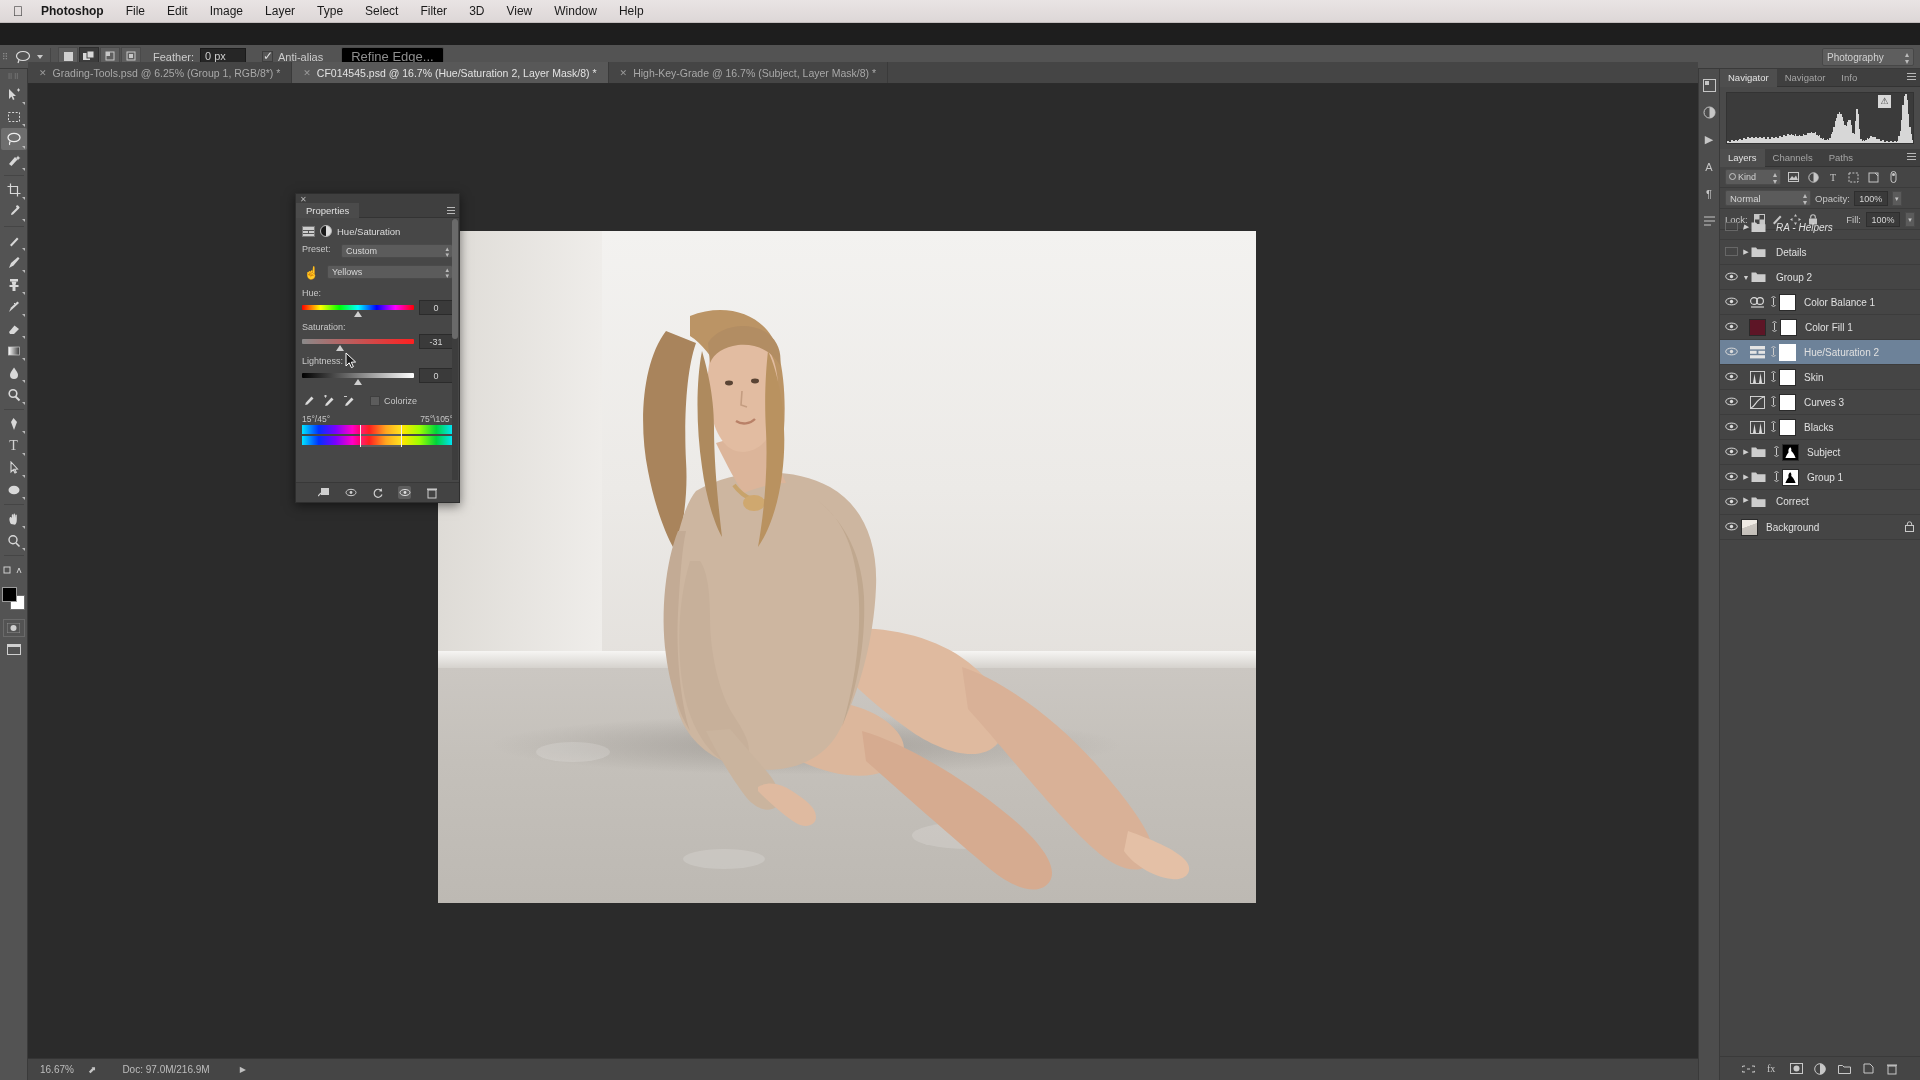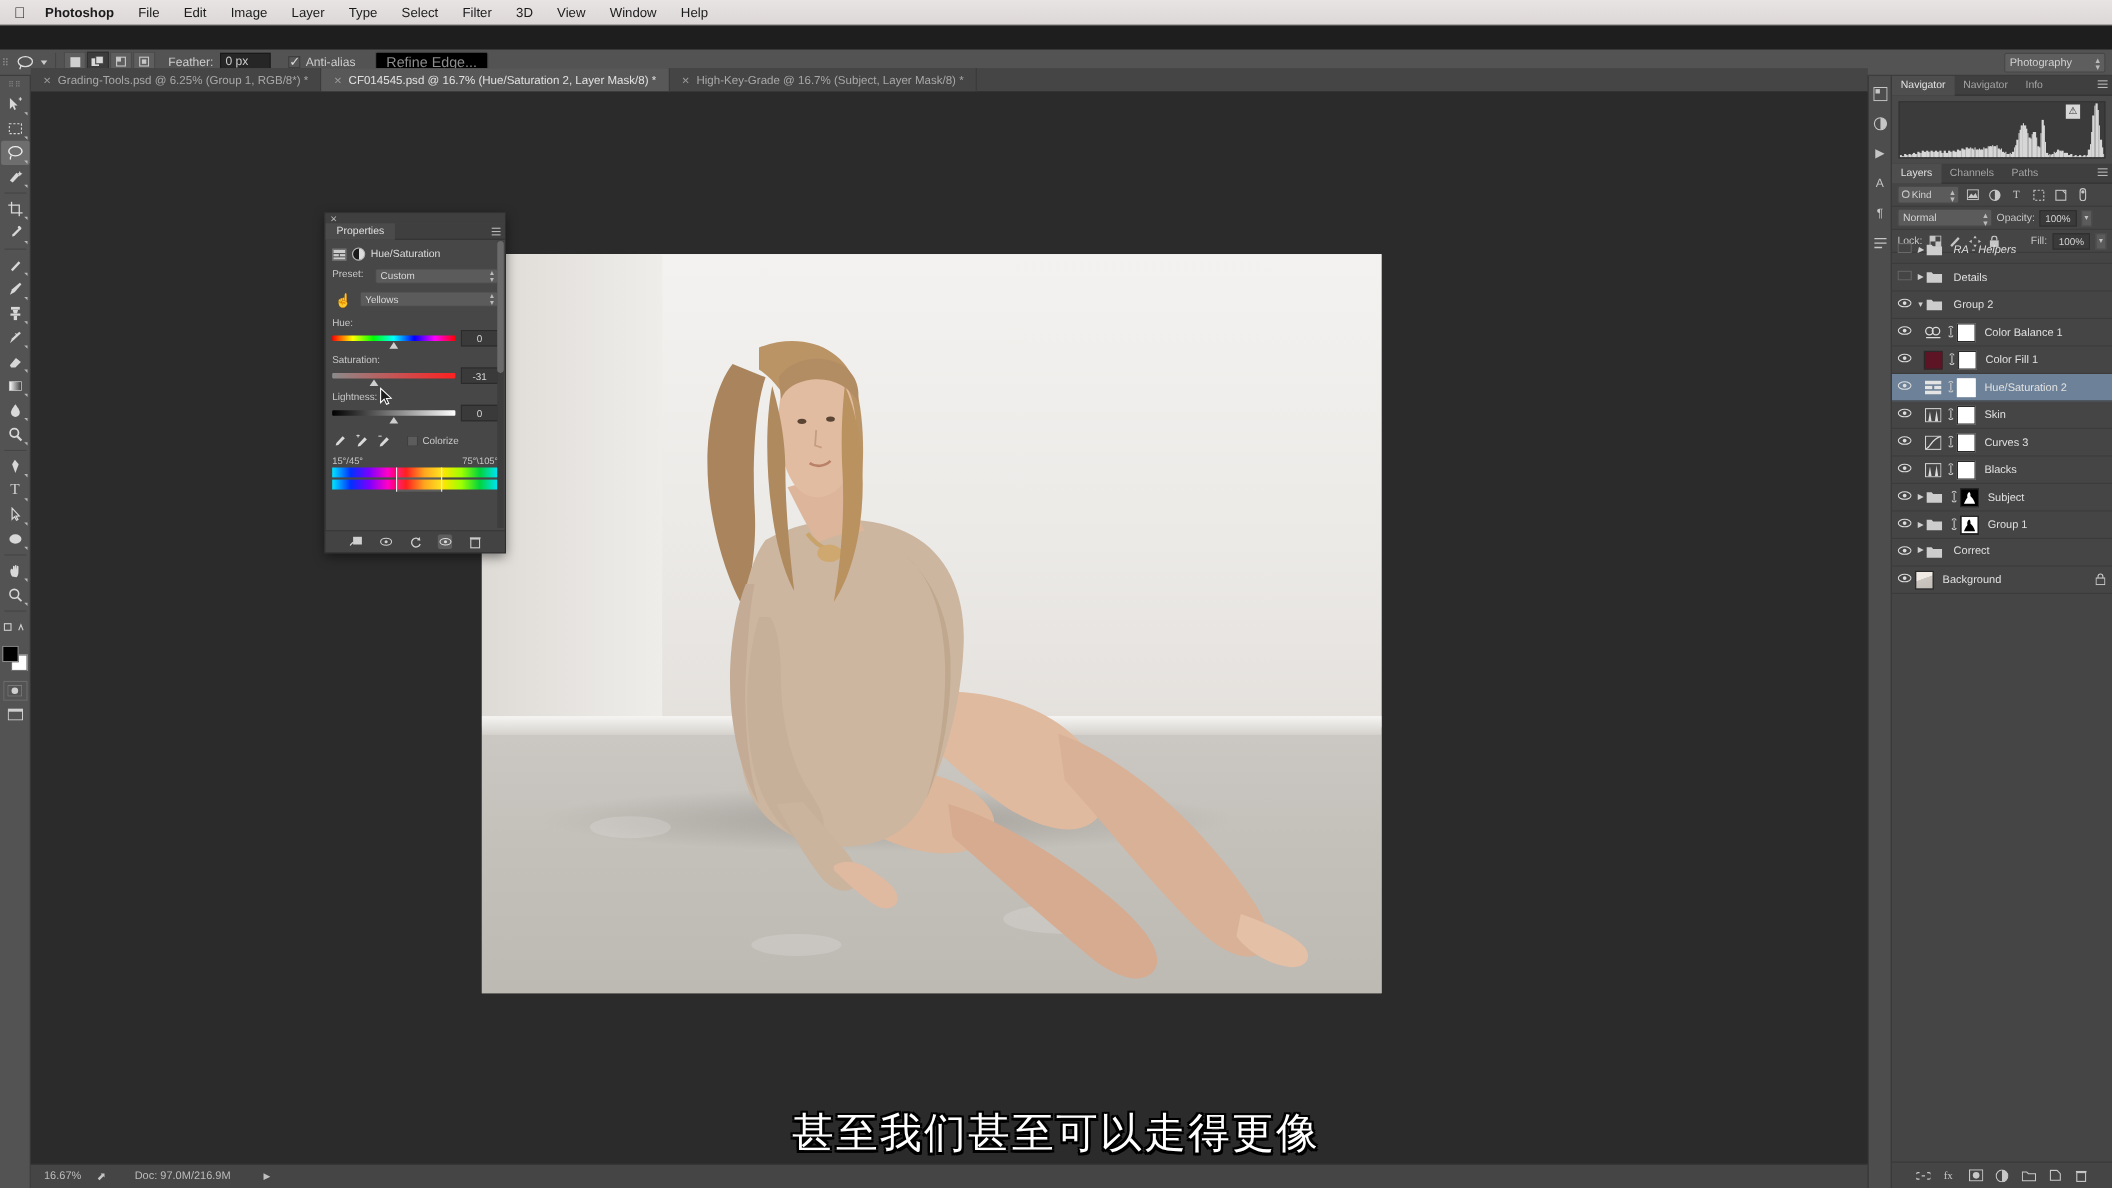--- a/index.html
+++ b/index.html
@@ -732,7 +732,6 @@
     <path d="M1 1 L1 14 L4.2 10.8 L6.4 15.6 L8.4 14.7 L6.3 10.2 L10.6 10 Z" fill="#1f1f1f" stroke="#ffffff" stroke-width="1"></path>
   </svg>
 
-  <div class="subtitle">甚至我们甚至可以走得更像</div>
 
   <div class="statusbar">
     <span class="st-zoom">16.67%</span>

